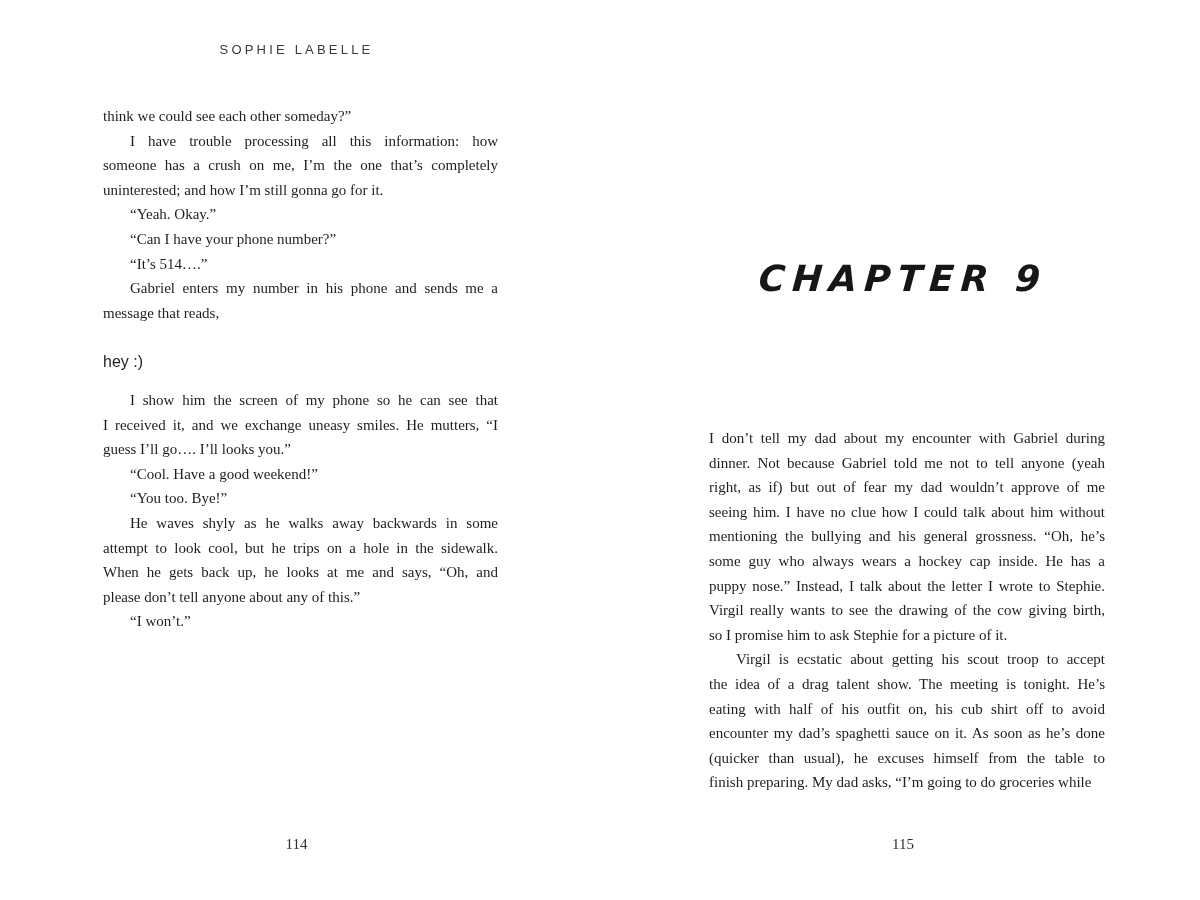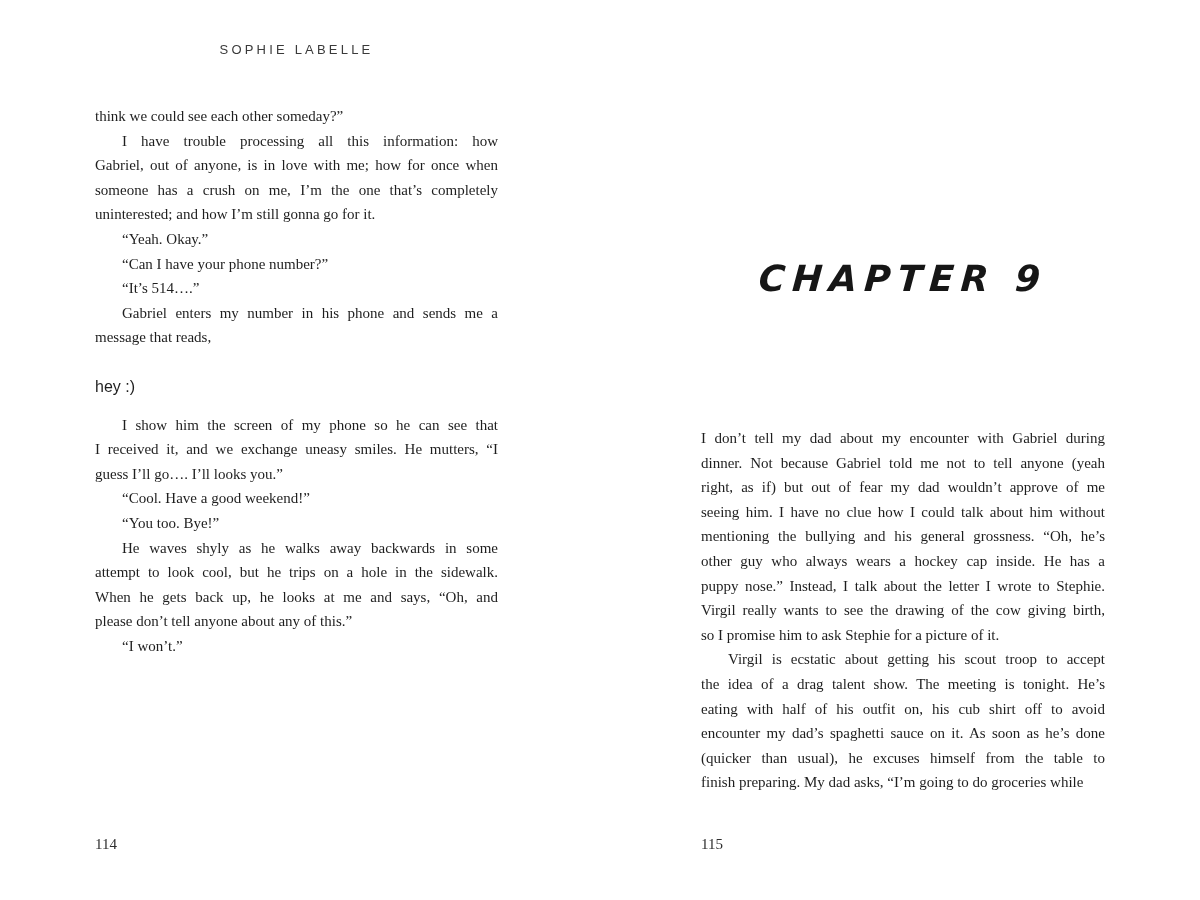--- a/index.html
+++ b/index.html
@@ -45,6 +45,7 @@
     color: #1e1e1e;
     text-align: justify;
     text-align-last: justify;
+    margin-left: 8px;
   }
   .line.last { text-align-last: left; }
   .line.indent { text-indent: 27px; }

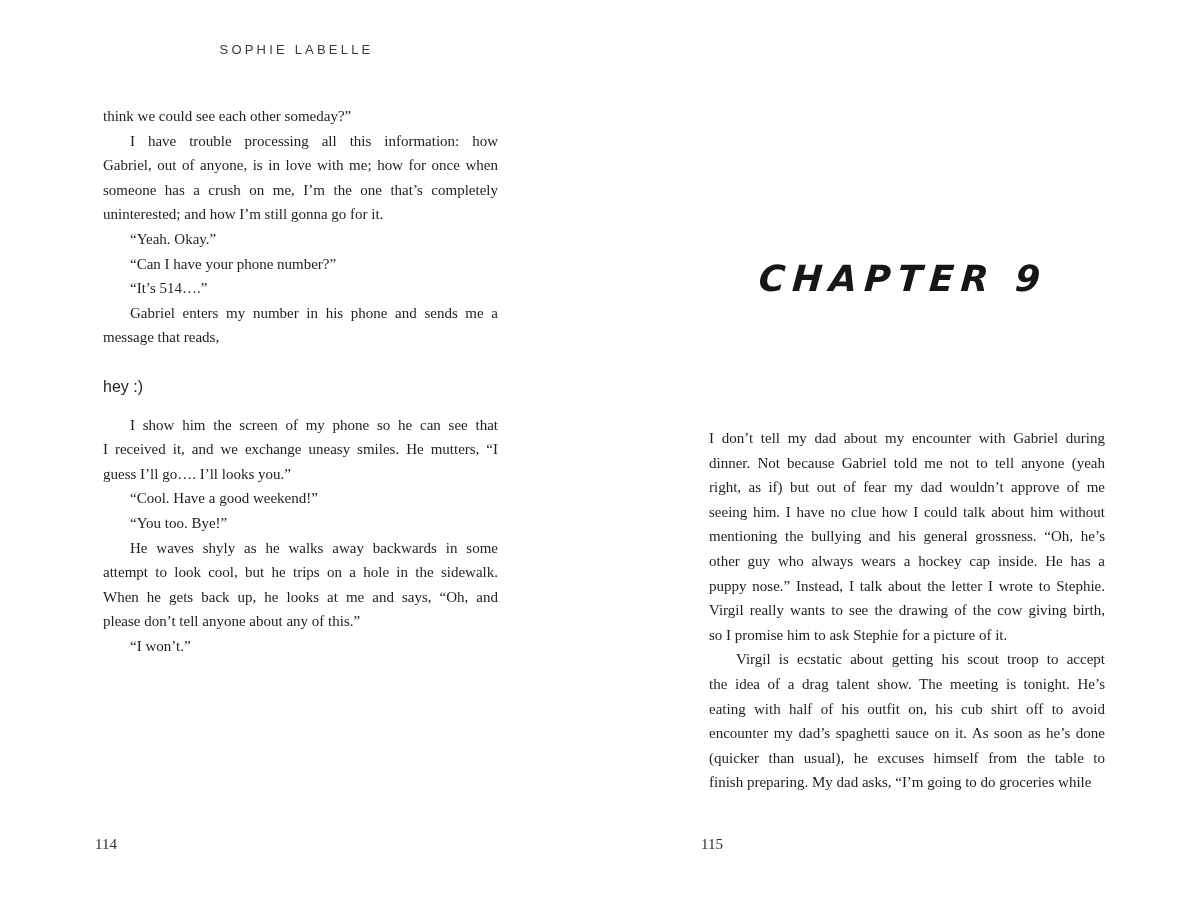--- a/index.html
+++ b/index.html
@@ -76,7 +76,6 @@
         </div>
         <div class="para">
           <div class="line indent">I have trouble processing all this information: how</div>
-          <div class="line">Gabriel, out of anyone, is in love with me; how for once when</div>
           <div class="line">someone has a crush on me, I’m the one that’s completely</div>
           <div class="line last">uninterested; and how I’m still gonna go for it.</div>
         </div>

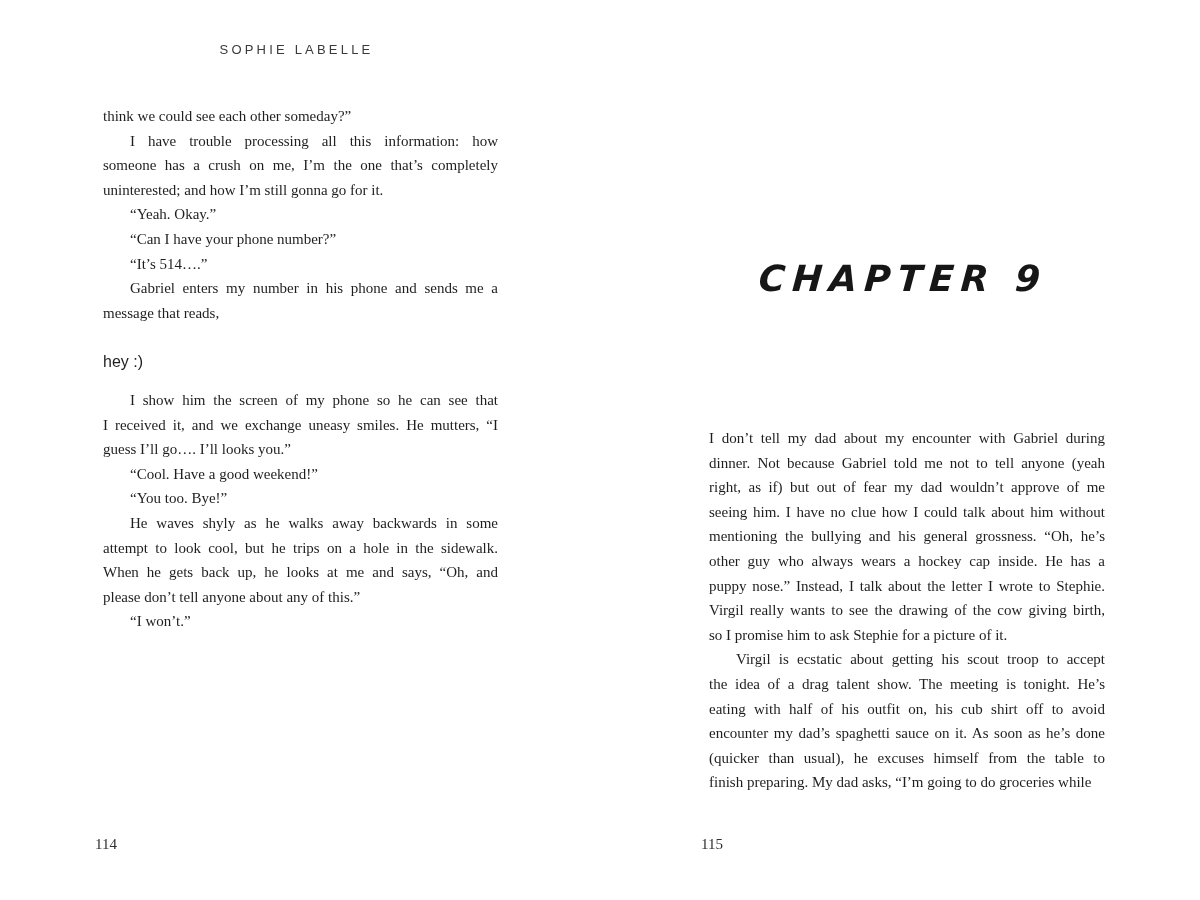--- a/index.html
+++ b/index.html
@@ -128,7 +128,7 @@
           <div class="line">right, as if) but out of fear my dad wouldn’t approve of me</div>
           <div class="line">seeing him. I have no clue how I could talk about him without</div>
           <div class="line">mentioning the bullying and his general grossness. “Oh, he’s</div>
-          <div class="line">other guy who always wears a hockey cap inside. He has a</div>
+          <div class="line">some guy who always wears a hockey cap inside. He has a</div>
           <div class="line">puppy nose.” Instead, I talk about the letter I wrote to Stephie.</div>
           <div class="line">Virgil really wants to see the drawing of the cow giving birth,</div>
           <div class="line last">so I promise him to ask Stephie for a picture of it.</div>

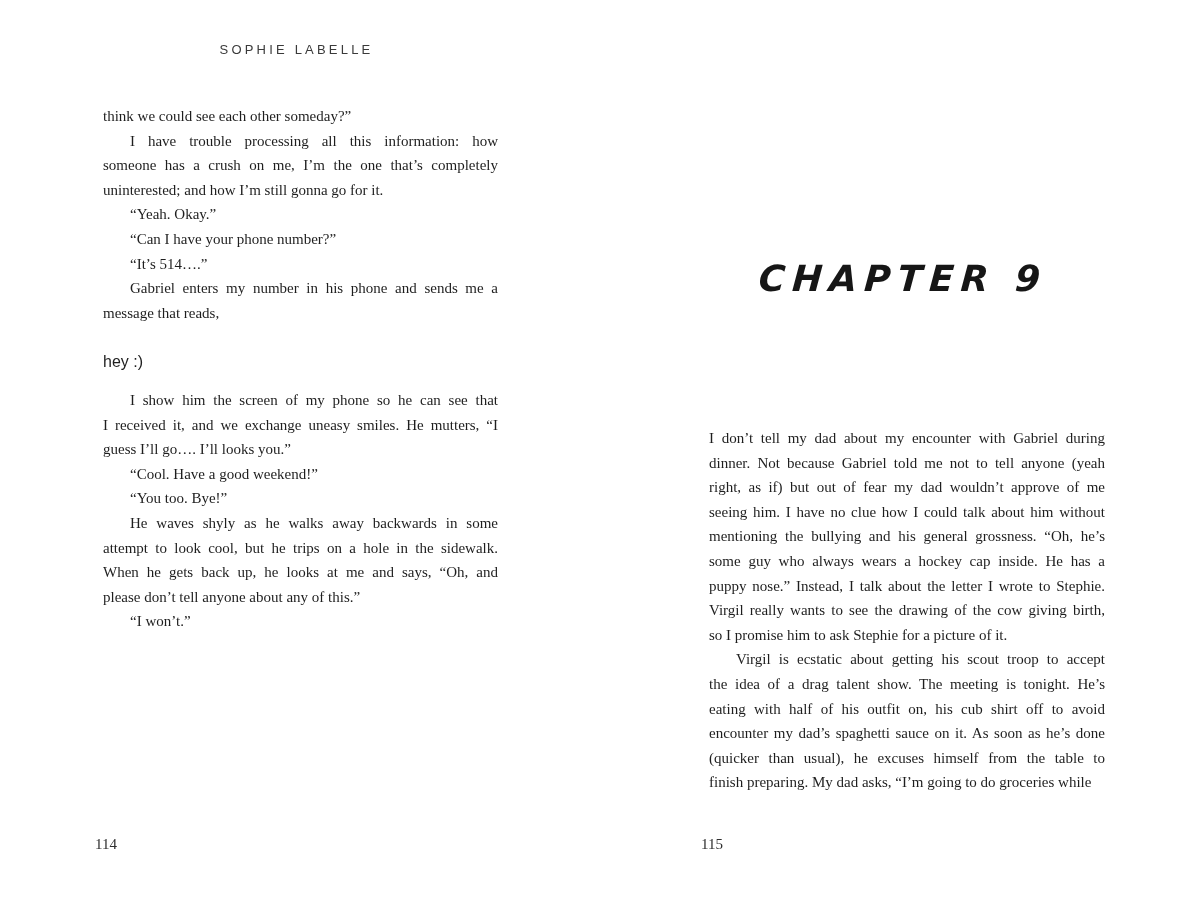--- a/index.html
+++ b/index.html
@@ -59,6 +59,7 @@
 
   .page-number {
     position: absolute; top: 835px; left: 0; right: 0;
+    text-align: center;
     font-size: 15px; line-height: 18px;
     color: #2e2e2e;
   }

